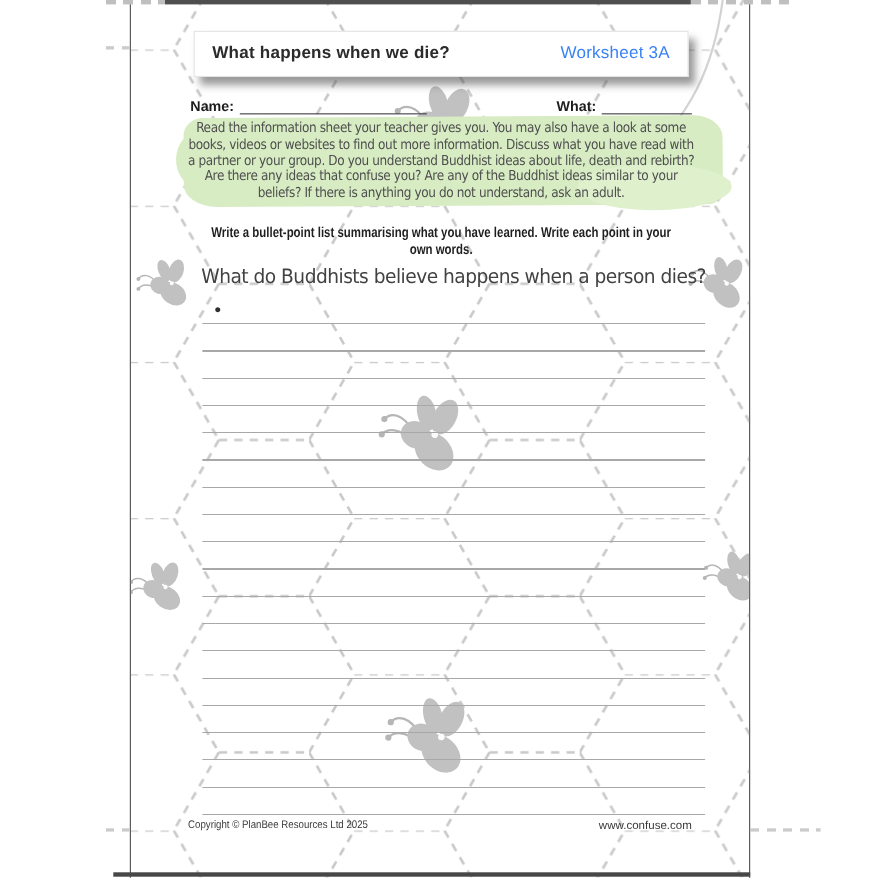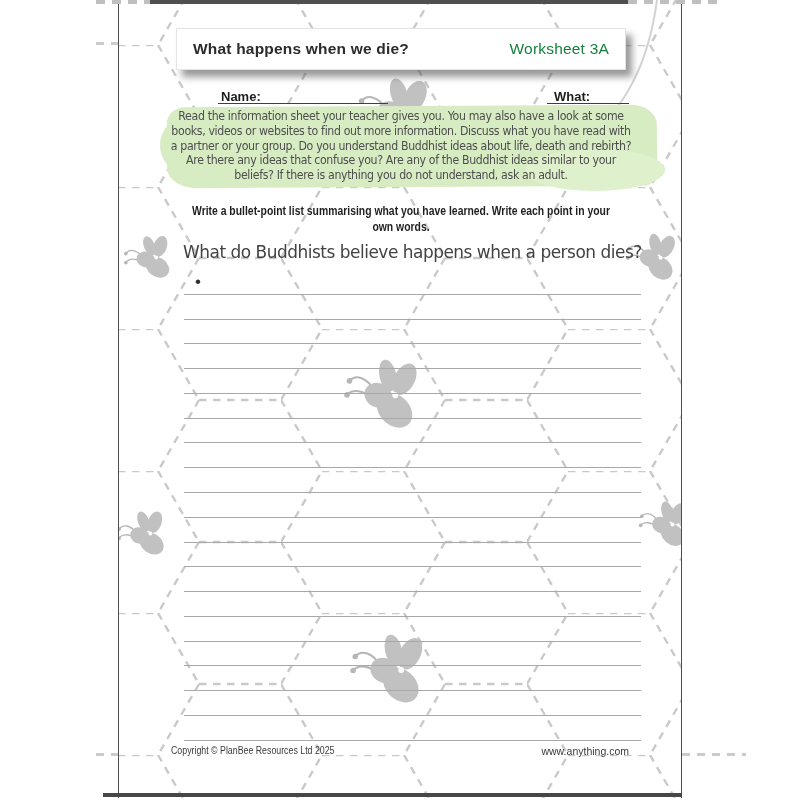--- a/index.html
+++ b/index.html
@@ -24,7 +24,7 @@
       border:1px solid #e4e4e4;box-sizing:border-box;z-index:6;display:flex;align-items:center;
       justify-content:space-between;padding:0 16px;box-shadow:6px 7px 7px rgba(70,70,70,.55);}
   .header-title{font-size:15.5px;font-weight:600;color:#2b2b2b;letter-spacing:.2px;}
-  .header-label{font-size:15.5px;font-weight:500;color:#15803d;letter-spacing:.2px;}
+  .header-label{font-size:15.5px;font-weight:500;color:#3b82f6;letter-spacing:.2px;}
 
   
   .field-label{position:absolute;font-size:13px;font-weight:bold;color:#1d1d1d;z-index:6;margin-left:48px;}

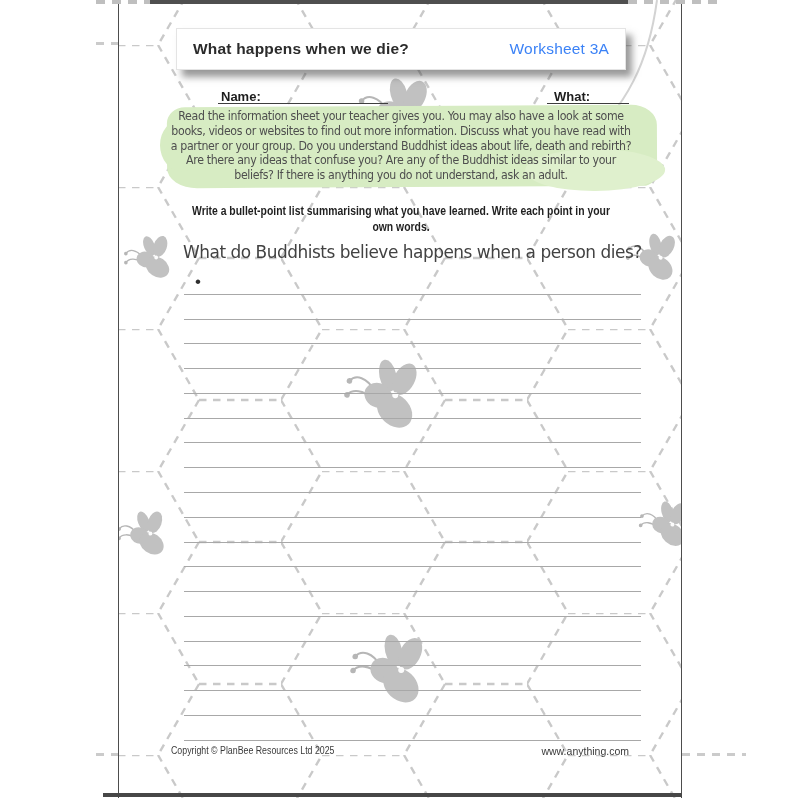--- a/index.html
+++ b/index.html
@@ -27,7 +27,7 @@
   .header-label{font-size:15.5px;font-weight:500;color:#3b82f6;letter-spacing:.2px;}
 
   
-  .field-label{position:absolute;font-size:13px;font-weight:bold;color:#1d1d1d;z-index:6;margin-left:48px;}
+  .field-label{position:absolute;font-size:13px;font-weight:bold;color:#1d1d1d;z-index:6;}
   .field-line{position:absolute;border-bottom:1.4px solid #3e3e3e;z-index:6;}
 
   

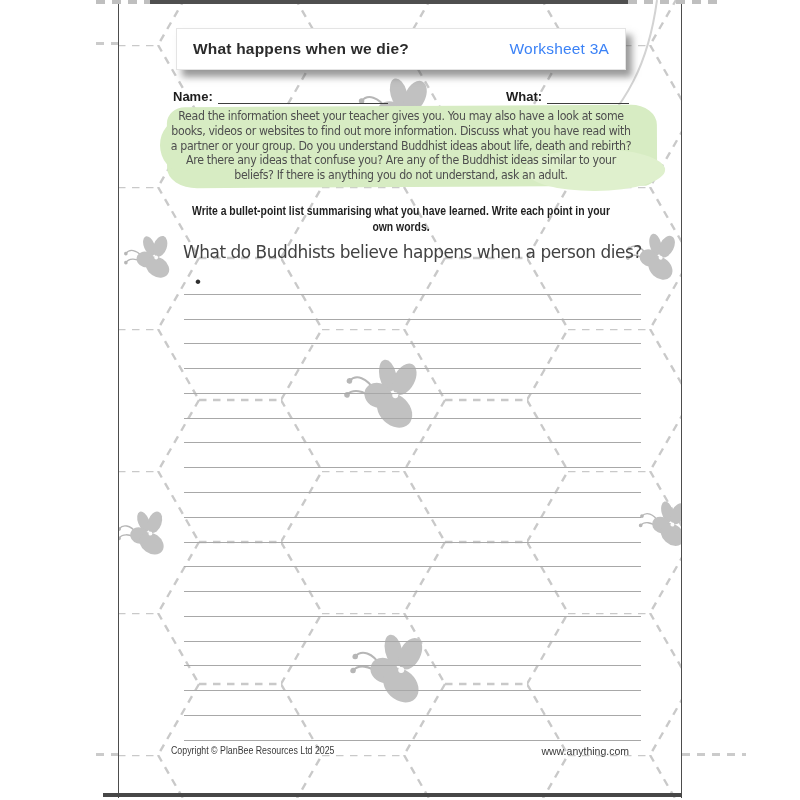--- a/index.html
+++ b/index.html
@@ -150,7 +150,7 @@
     <div class="writing-lines"></div>
 
     <div class="footer-left">Copyright © PlanBee Resources Ltd 2025</div>
-    <div class="footer-right">www.anything.com</div>
+    <div class="footer-right">www.confuse.com</div>
 
   </div>
 

